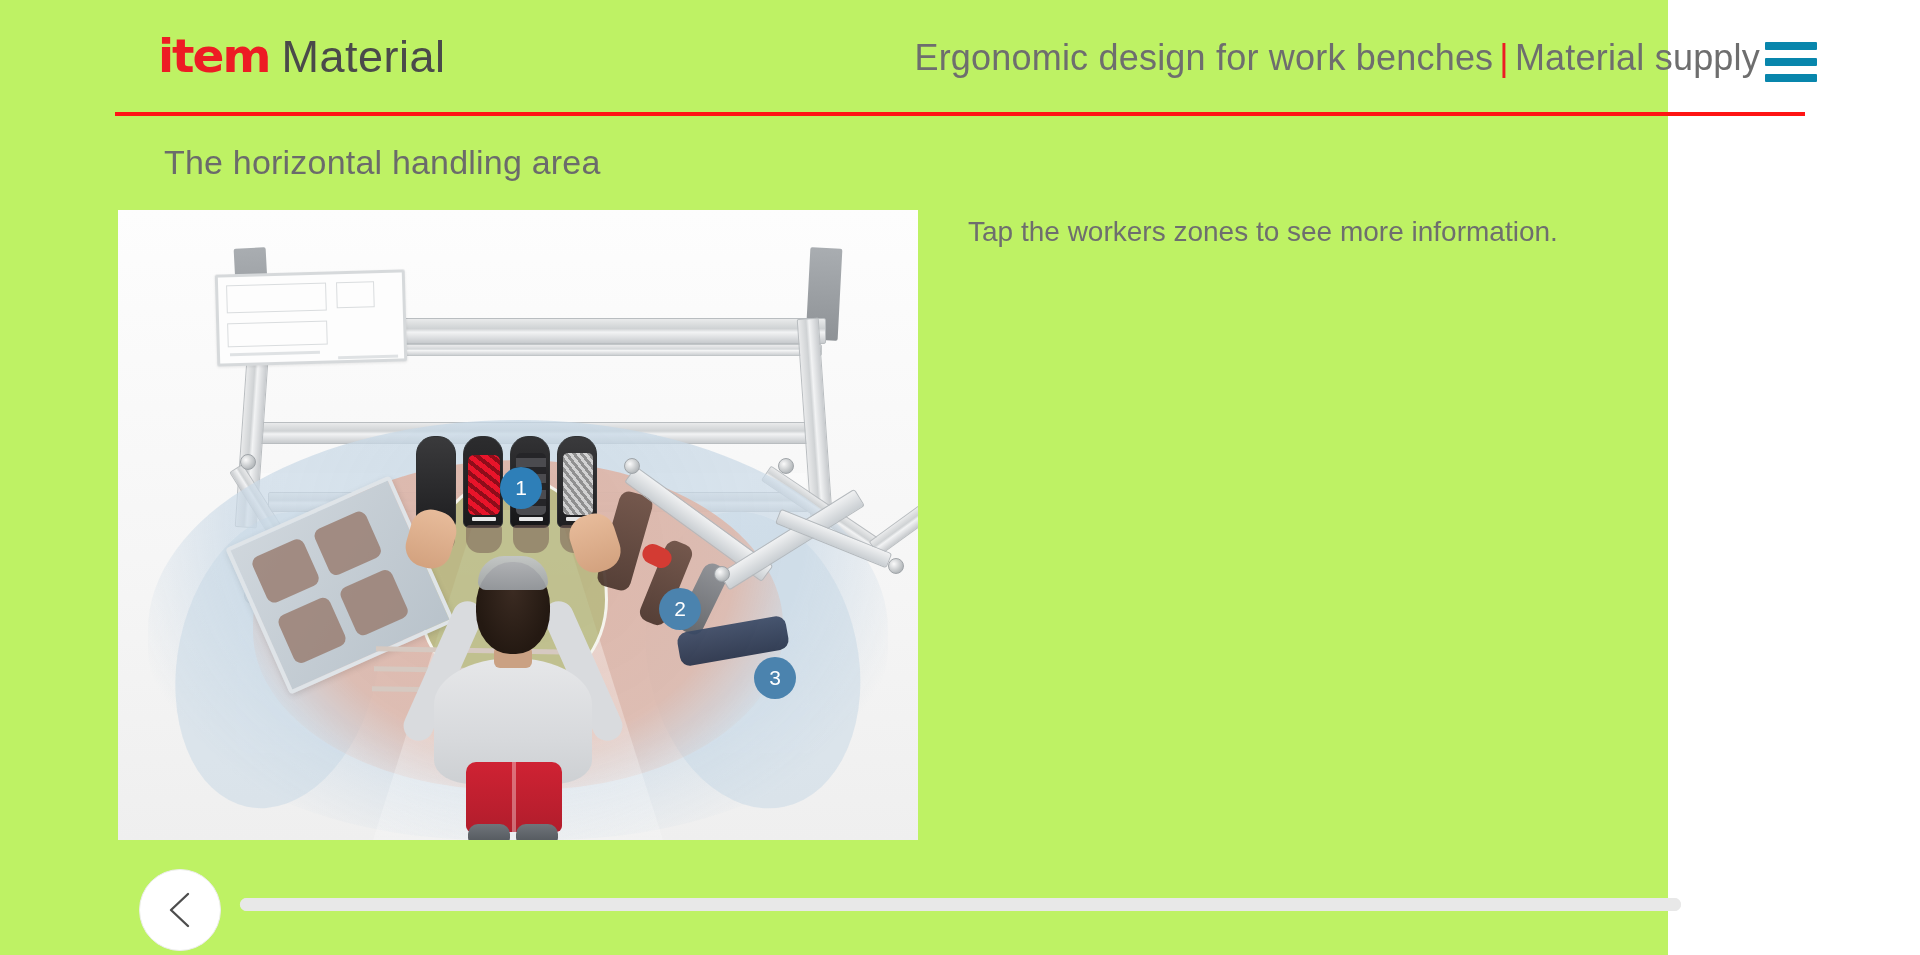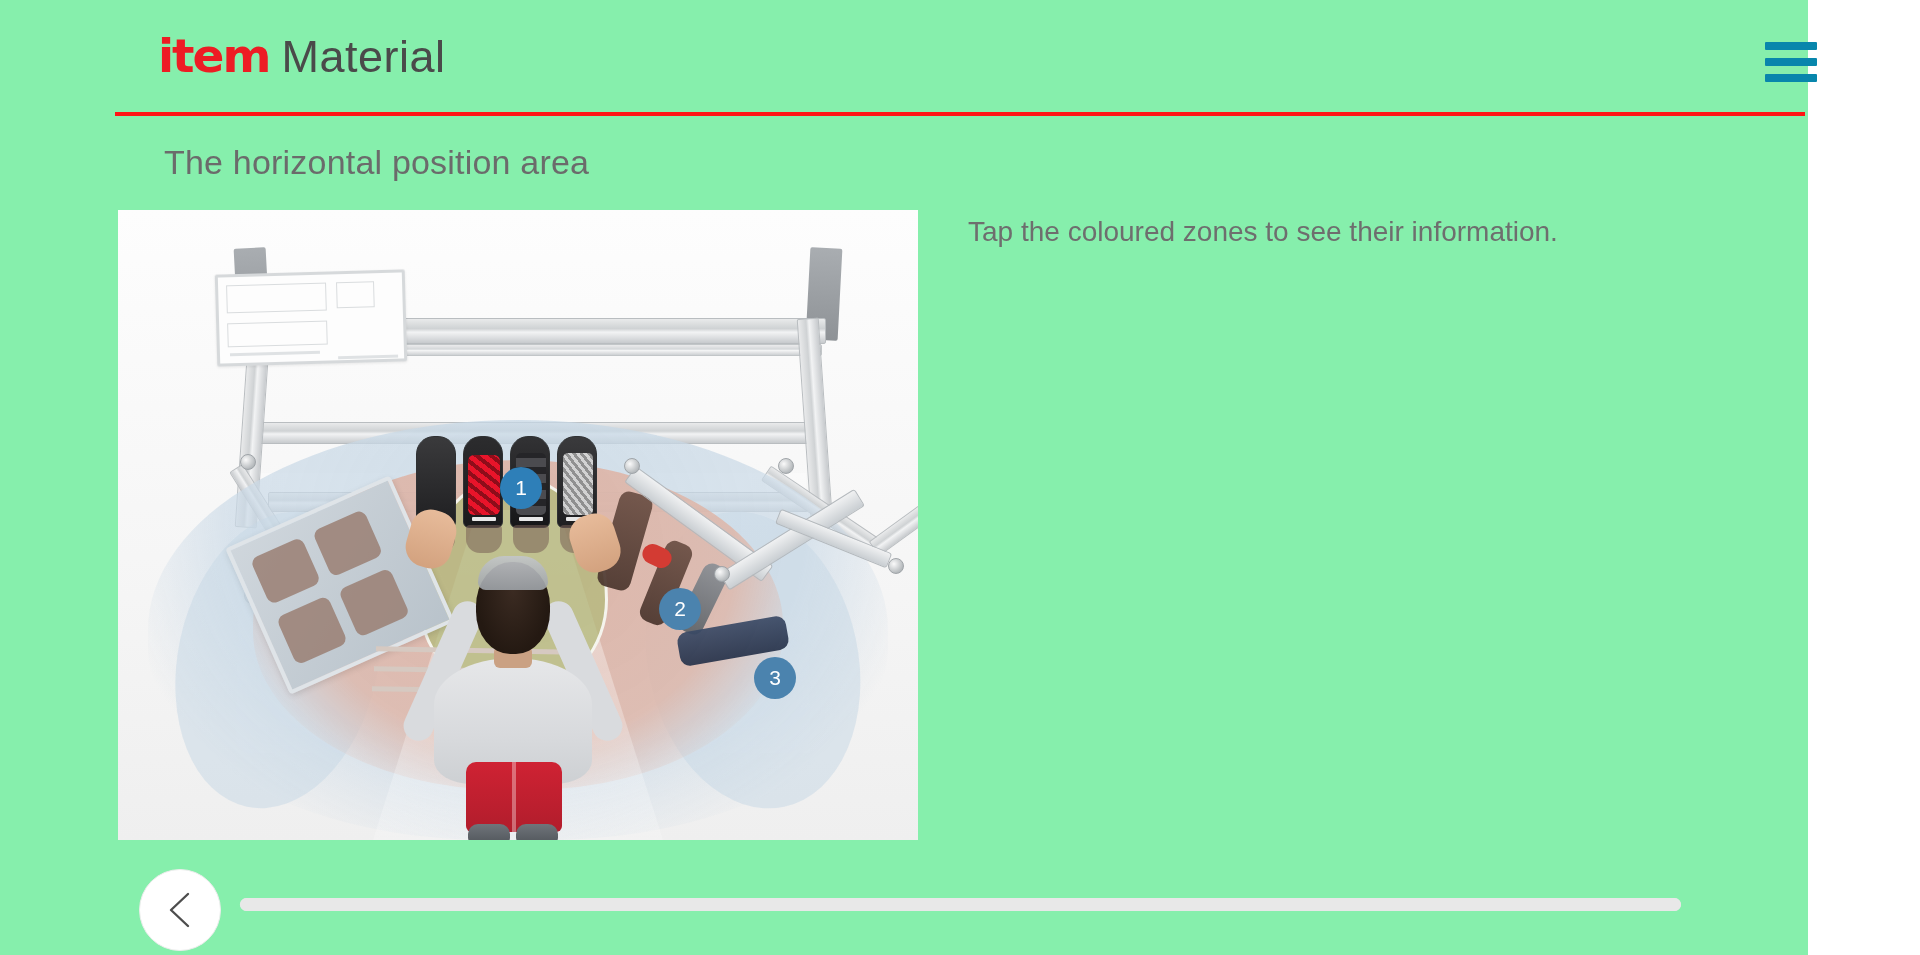--- a/index.html
+++ b/index.html
@@ -9,7 +9,7 @@
     font-family: "Liberation Sans", sans-serif;
     overflow: hidden;
   }
-  .page { position: relative; width: 1808px; height: 955px; background: #86efac; }
+  .page { position: relative; width: 1668px; height: 955px; background: #bef264; }
 
   
   .header {

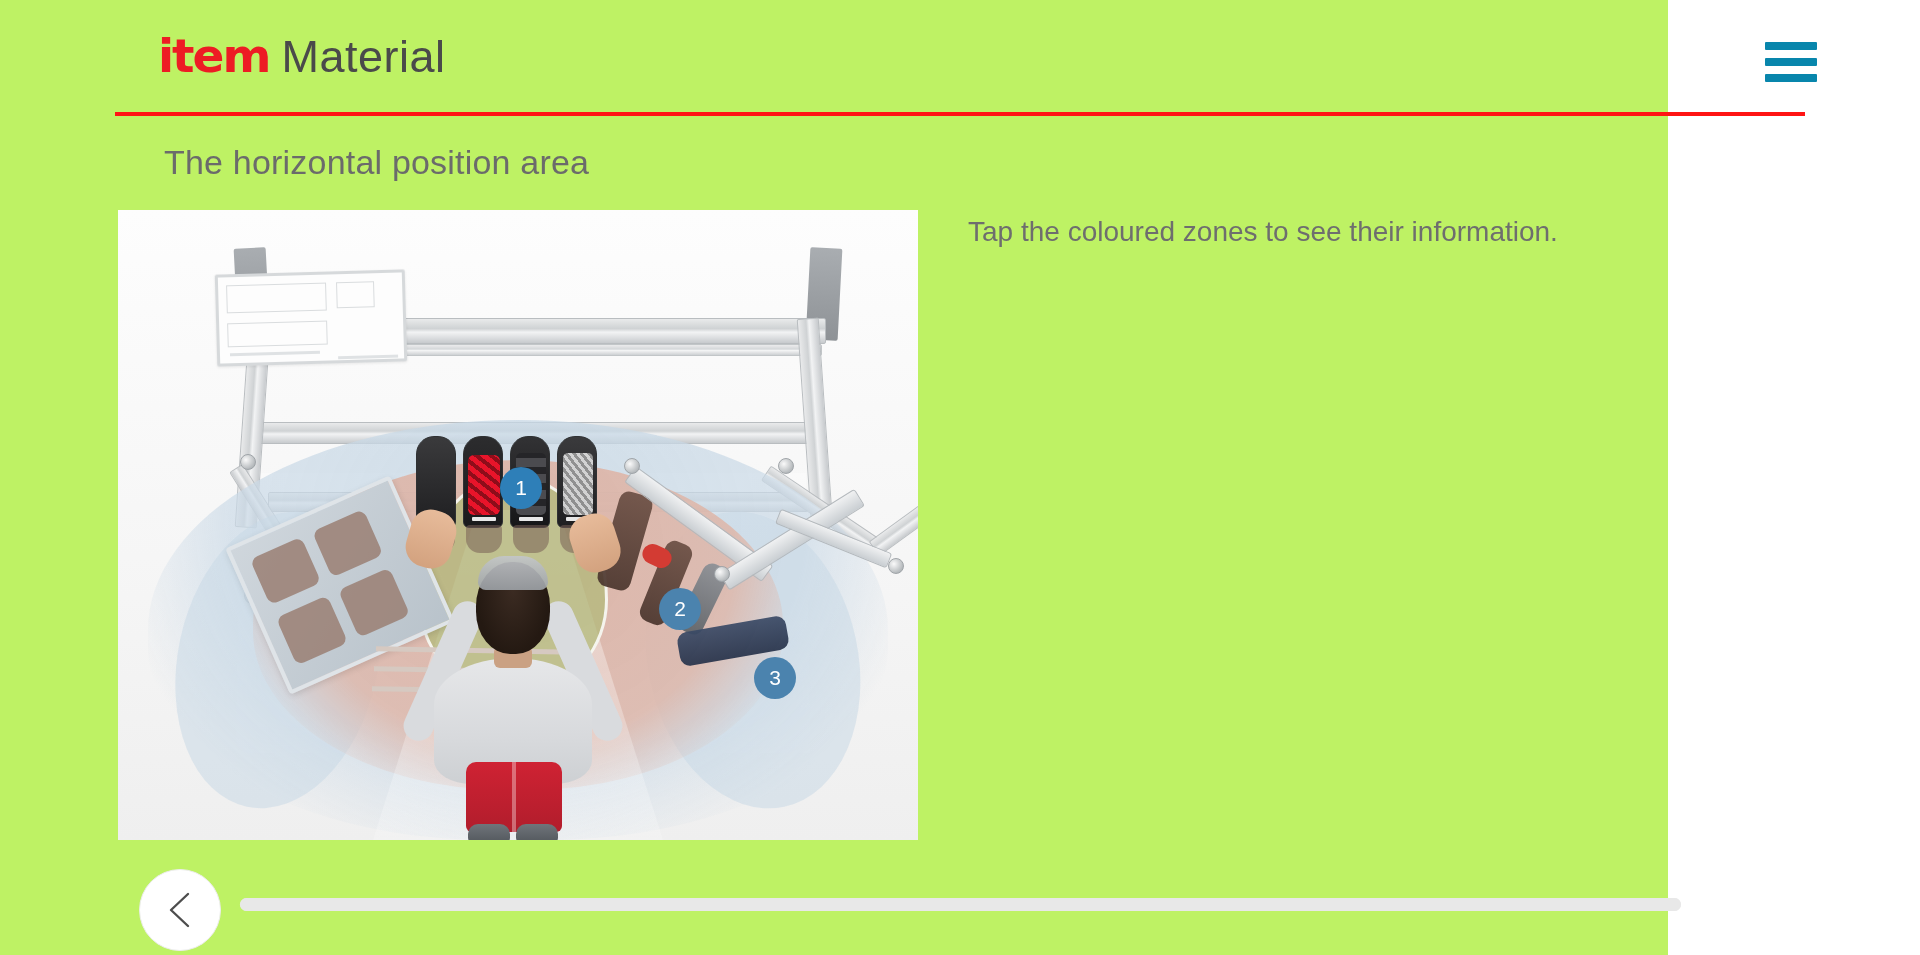--- a/index.html
+++ b/index.html
@@ -262,6 +262,9 @@
       <span class="brand-academy">Material</span>
     </div>
 
+    <div class="header-title">
+      <span>Ergonomic design for work benches</span><span class="sep">|</span><span>Material supply</span>
+    </div>
 
     <div class="hamburger">
       <span></span>

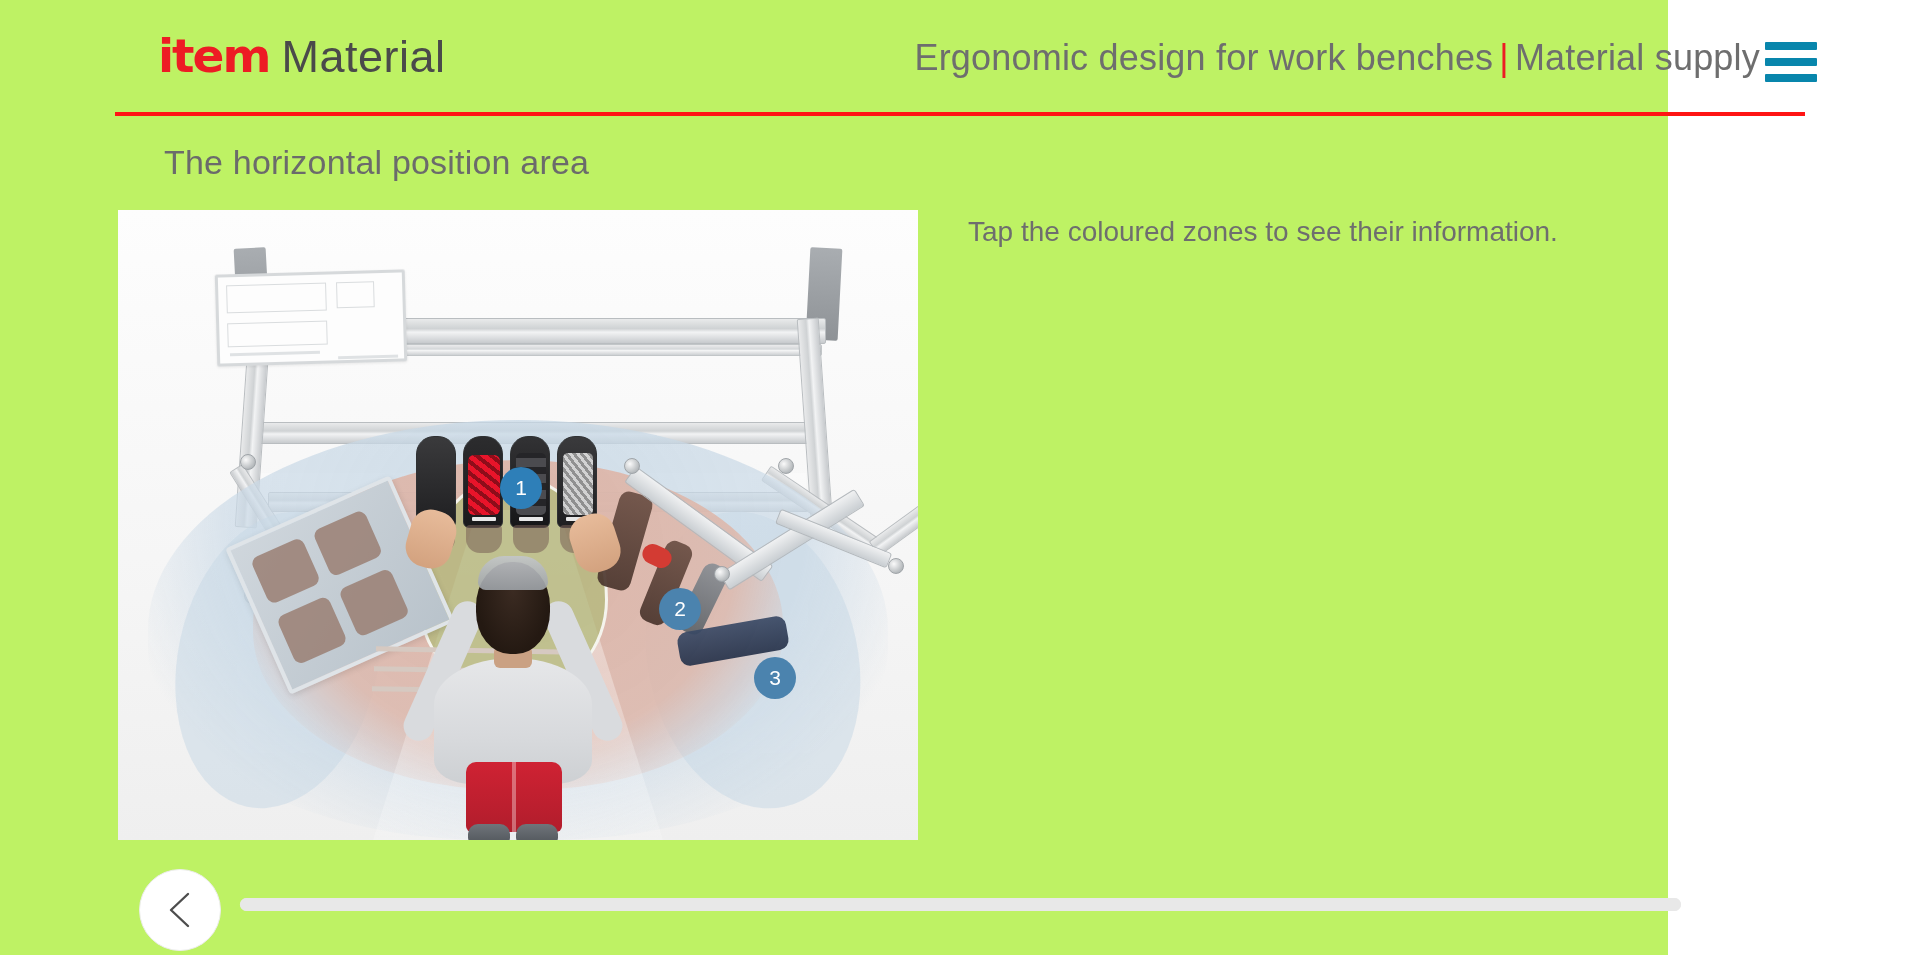--- a/index.html
+++ b/index.html
@@ -275,7 +275,7 @@
     <div class="header-rule"></div>
   </div>
 
-  <h1 class="page-title">The horizontal position area</h1>
+  <h1 class="page-title">The horizontal handling area</h1>
 
   <div class="media">
     <div class="media-inner">

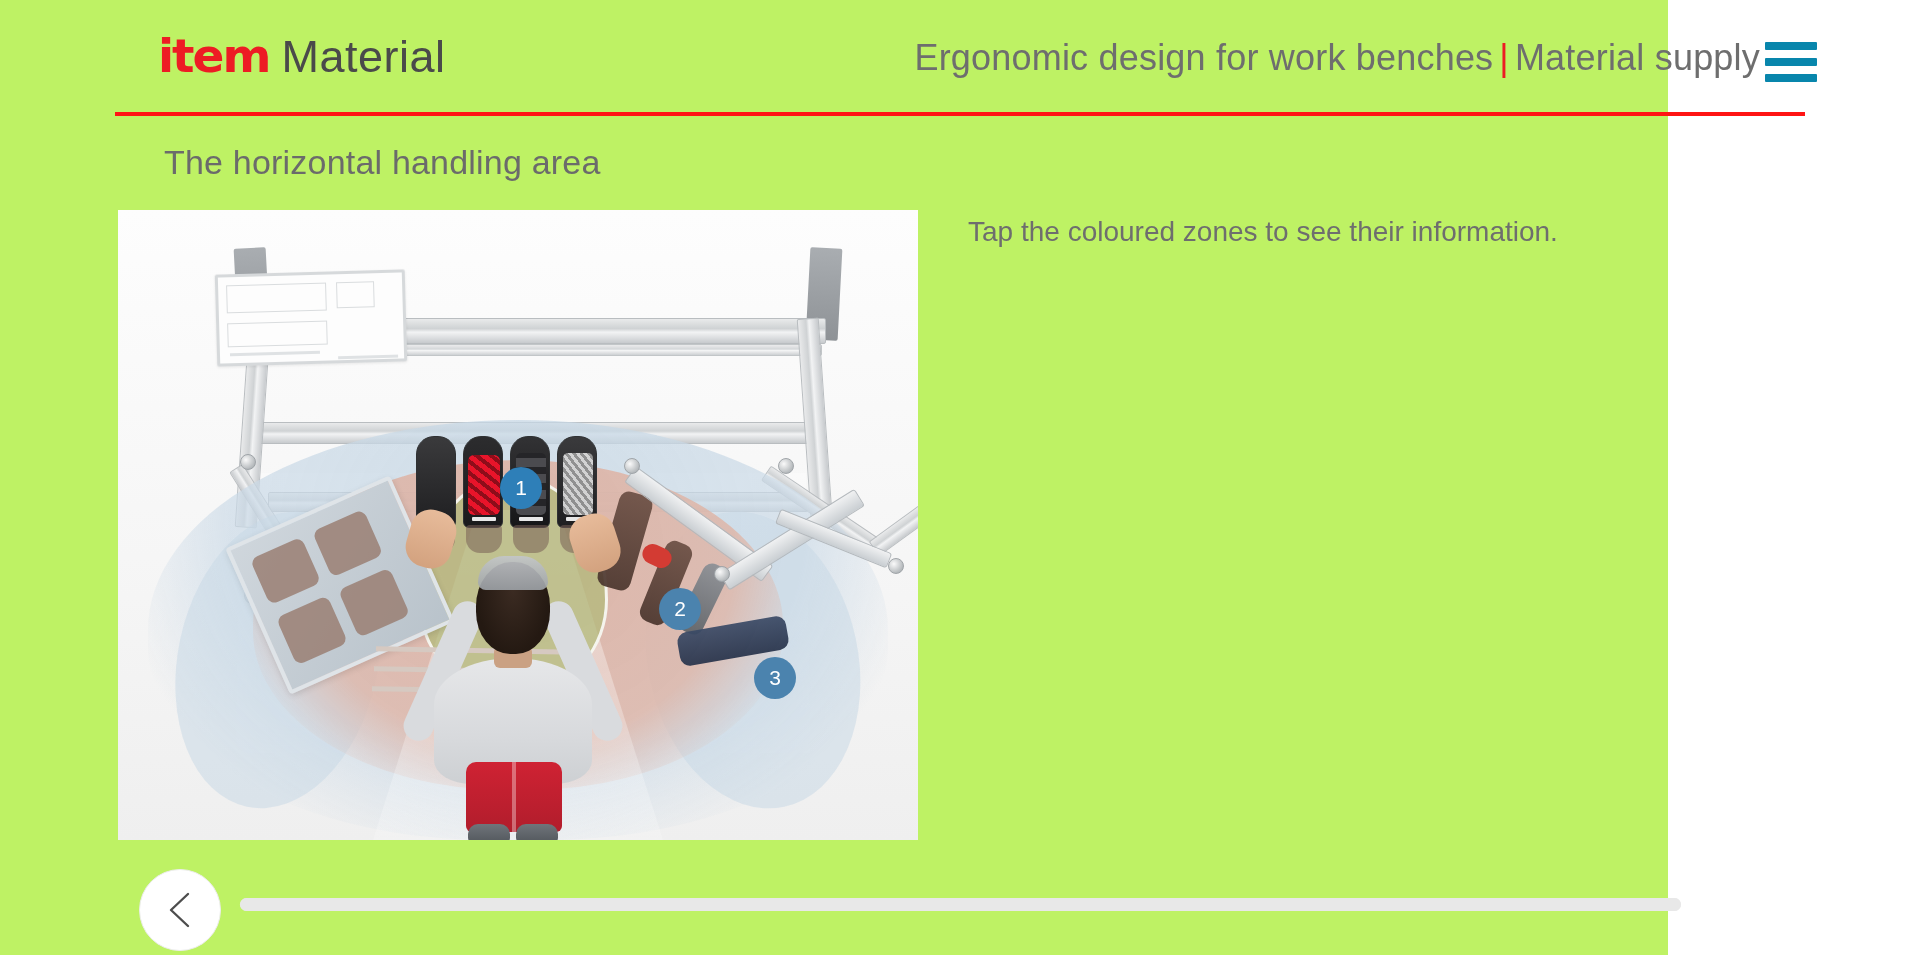--- a/index.html
+++ b/index.html
@@ -390,7 +390,7 @@
   </div>
 
   <div class="copy">
-    <p>Tap the coloured zones to see their information.</p>
+    <p>Tap the workers zones to see more information.</p>
   </div>
 
   <div class="prev-btn">

